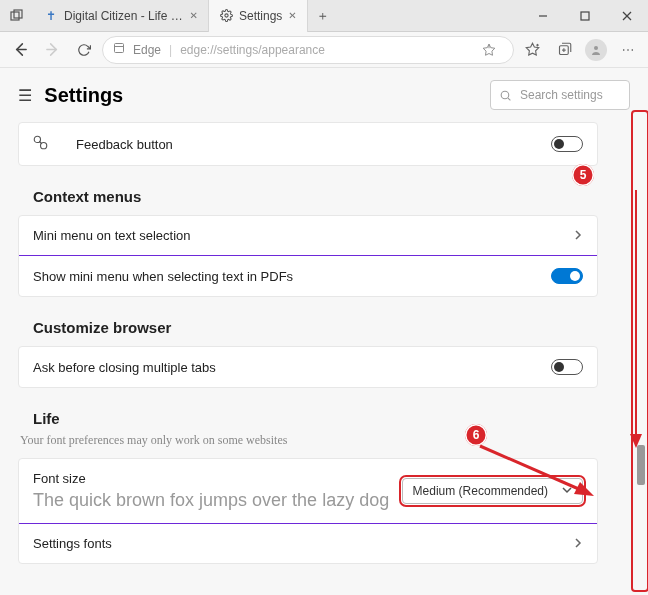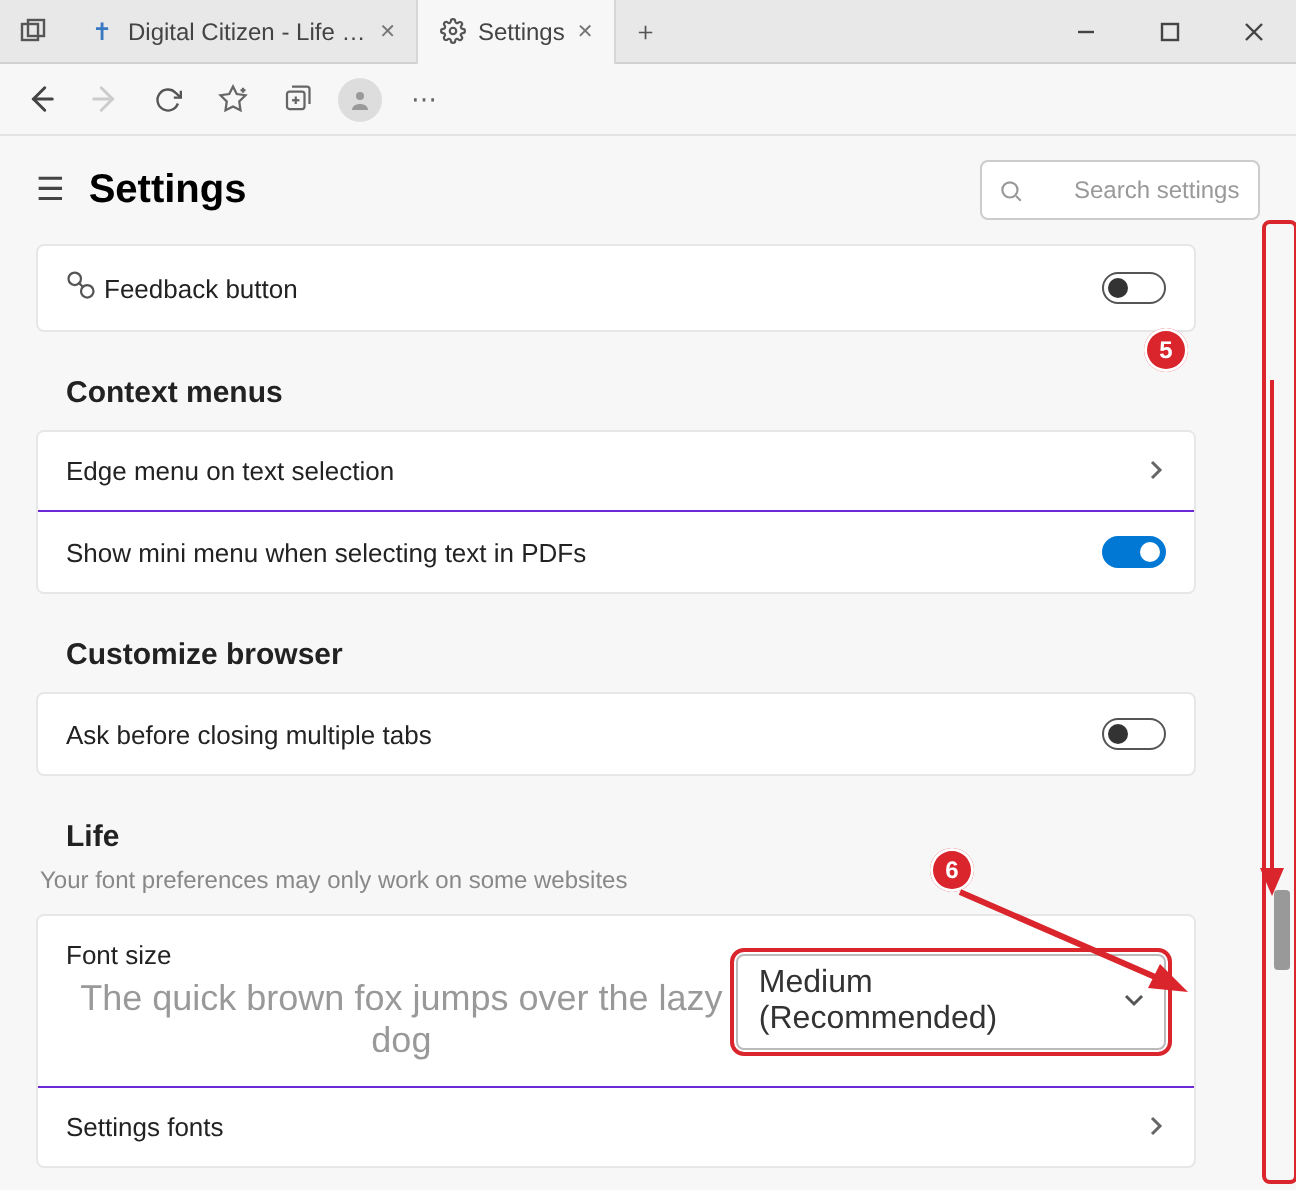--- a/index.html
+++ b/index.html
@@ -136,6 +136,23 @@
         <path d="M23 4v6h-6"></path>
         <path d="M20.49 15a9 9 0 1 1-2.12-9.36L23 10"></path>
       </svg>
+  </div>
+  <div class="address">
+    <span class="lock">
+      <svg width="12" height="12" viewBox="0 0 24 24" fill="none" stroke="#888" stroke-width="2">
+          <rect x="3" y="3" width="18" height="18" rx="2"></rect>
+          <line x1="3" y1="9" x2="21" y2="9"></line>
+        </svg>
+    </span>
+    <span class="brand">Edge</span>
+    <span class="sep">|</span>
+    <span><span class="url-dim">edge://</span><span class="url-dim">settings/</span><span class="url-dim">appearance</span></span>
+    <span style="margin-left:auto" class="tool-icon">
+      <svg width="14" height="14" viewBox="0 0 24 24" fill="none" stroke="#888" stroke-width="1.6">
+          <polygon points="12 2 15 8 22 9 17 14 18 21 12 18 6 21 7 14 2 9 9 8 12 2" stroke-linejoin="round"></polygon>
+          <line x1="12" y1="2" x2="12" y2="9"></line>
+        </svg>
+    </span>
   </div>
   <div class="tool-icon">
     <svg width="15" height="15" viewBox="0 0 24 24" fill="none" stroke="#666" stroke-width="1.8">

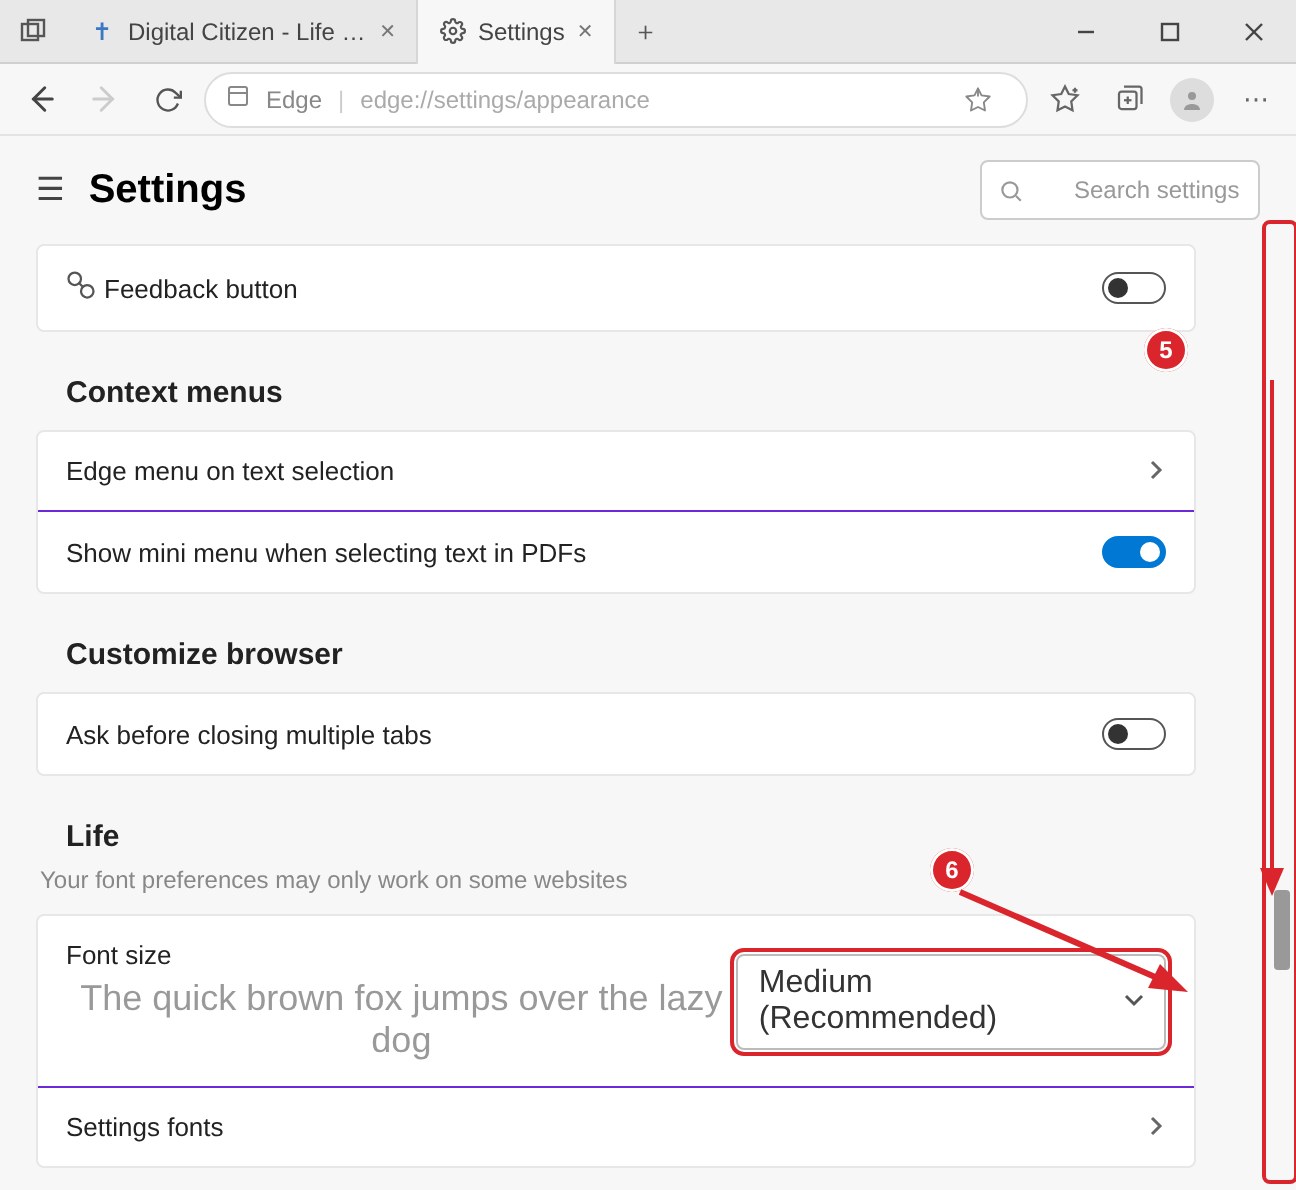--- a/index.html
+++ b/index.html
@@ -36,7 +36,7 @@
   .settings-head .left { display:flex; align-items:center; gap:12px; }
   .hamburger { color:#444; font-size:16px; }
   .settings-title { font-size:20px; font-weight:600; }
-  .search { width:140px; height:30px; border:1px solid #ccc; border-radius:4px; background:#fff; display:flex; align-items:center; gap:25px; padding:0 8px; color:#999; font-size:12px; }
+  .search { width:140px; height:30px; border:1px solid #ccc; border-radius:4px; background:#fff; display:flex; align-items:center; gap:8px; padding:0 8px; color:#999; font-size:12px; }
   .search svg { flex-shrink:0; }
 
   

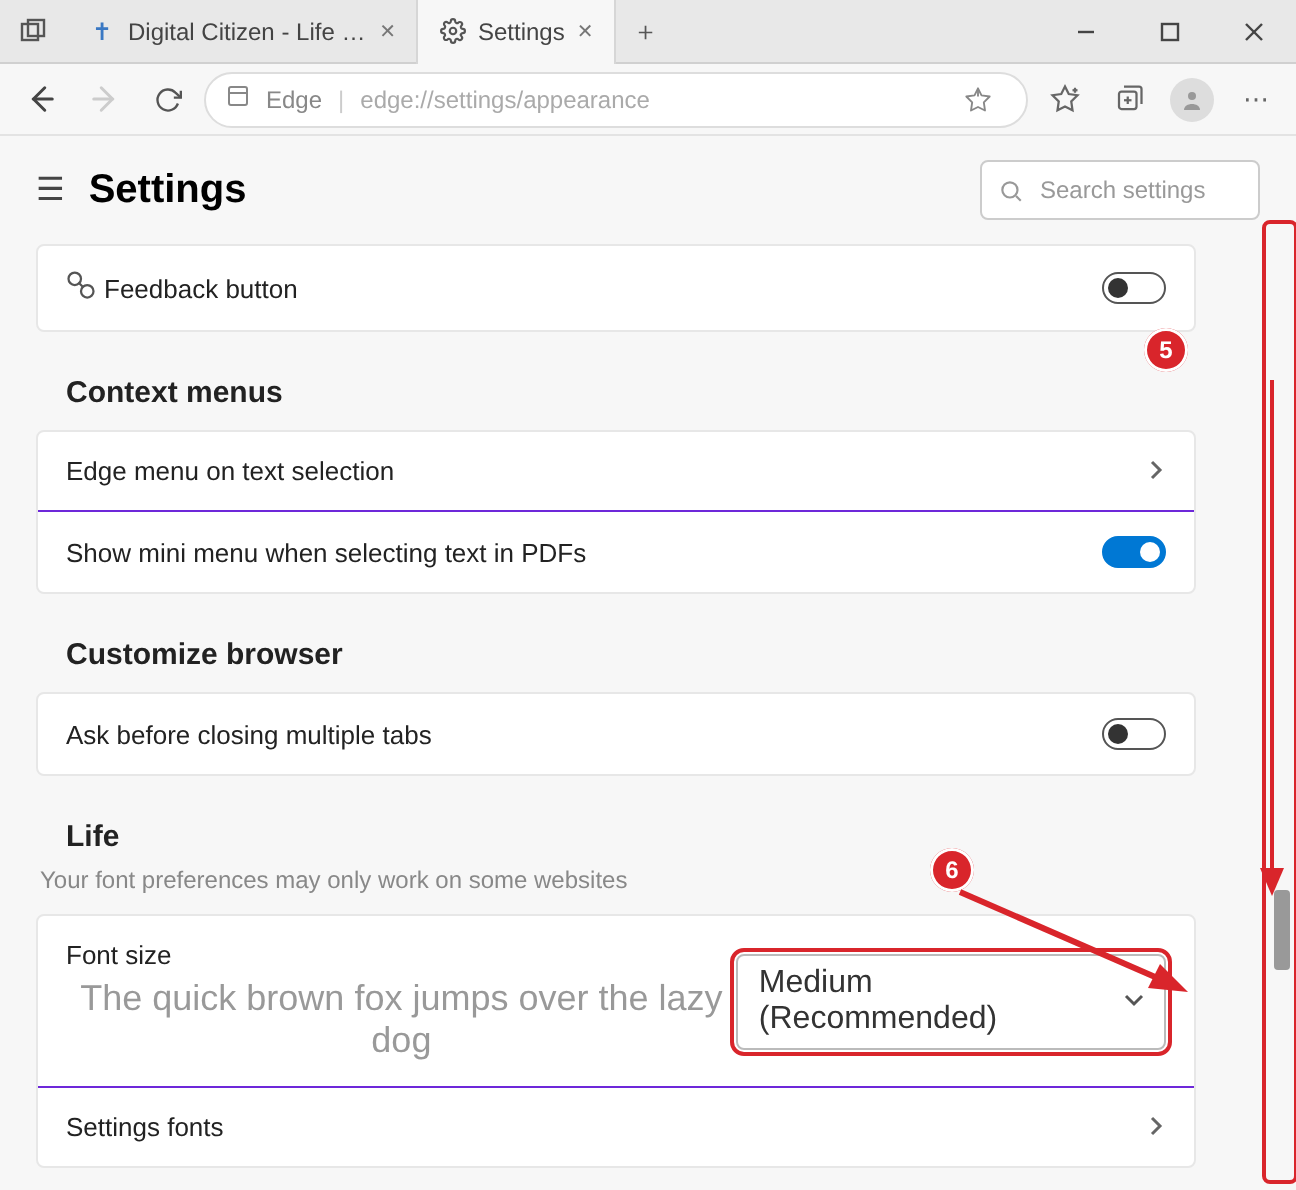--- a/index.html
+++ b/index.html
@@ -45,7 +45,7 @@
   .card.group { padding:0; }
   .row { display:flex; align-items:center; justify-content:space-between; padding:12px 14px; font-size:13px; color:#222; border-top:1px solid #6d28d9; }
   .row:first-child { border-top:none; }
-  .row-left { display:flex; align-items:center; gap:4px; }
+  .row-left { display:flex; align-items:center; gap:28px; }
   .row-sub { font-size:18px; color:#999; margin-top:4px;text-align:center; }
   .section-title { font-size:15px; font-weight:600; margin:22px 0 10px 15px; color:#222; }
   .section-sub { font-size:12px; color:#888; margin:-4px 0 10px 2px; }

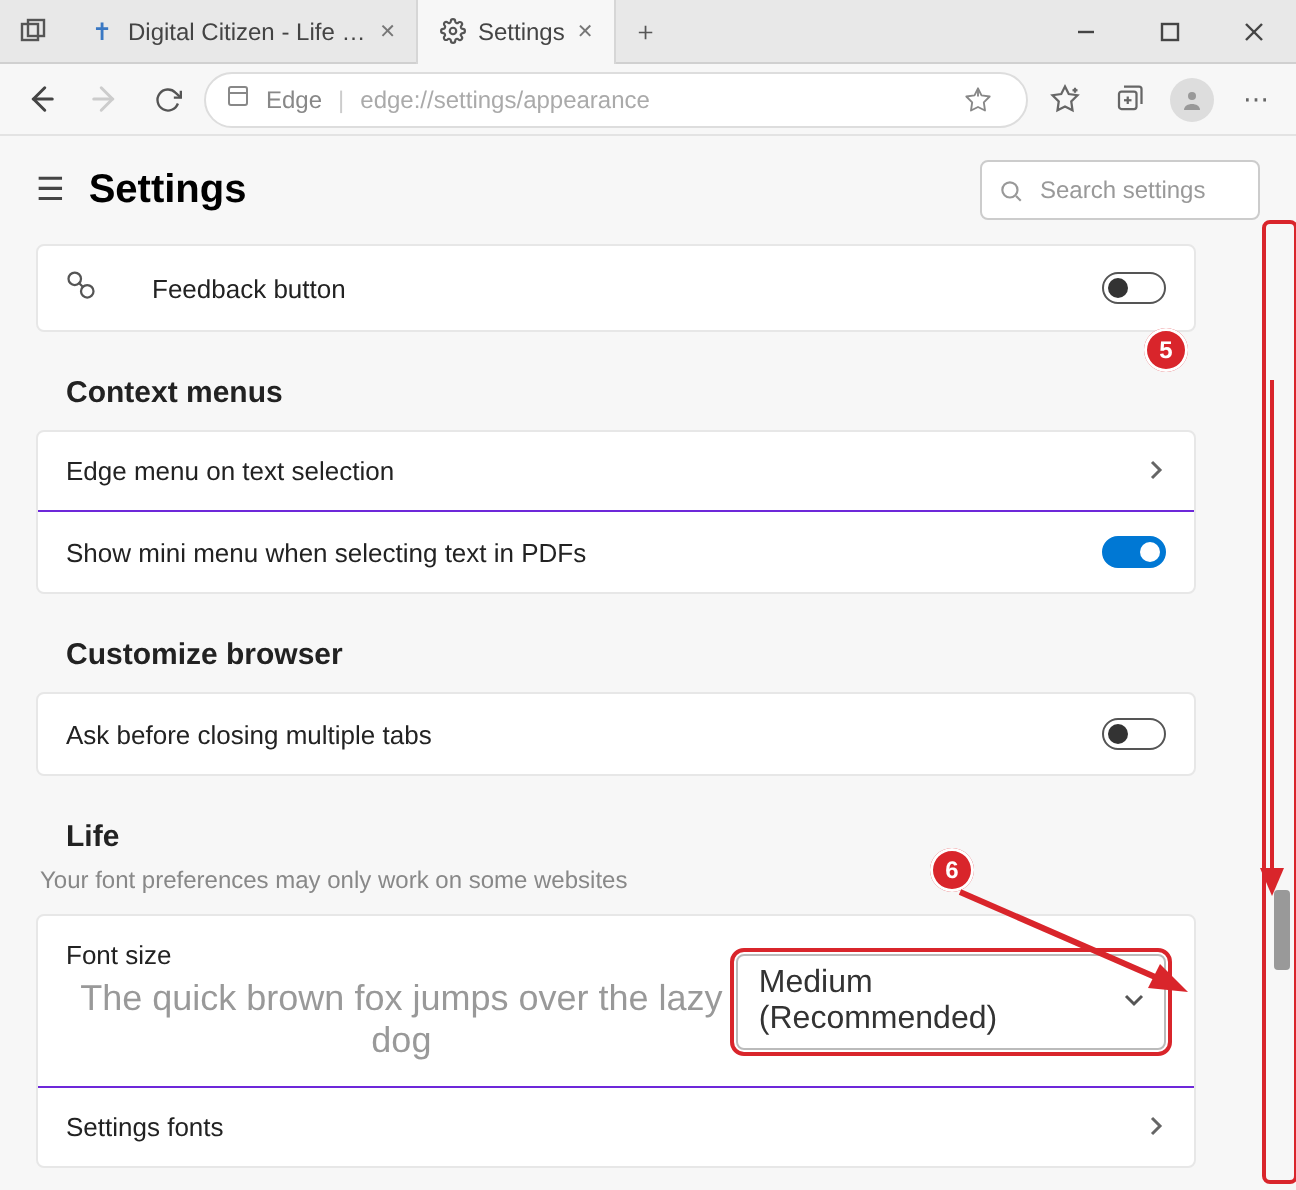--- a/index.html
+++ b/index.html
@@ -218,7 +218,7 @@
     <div class="section-title">Context menus</div>
     <div class="card group">
       <div class="row">
-        <span>Edge menu on text selection</span>
+        <span>Mini menu on text selection</span>
         <span class="chev">
           <svg width="10" height="10" viewBox="0 0 10 10">
               <path d="M3 1l4 4-4 4" fill="none" stroke="#666" stroke-width="1.5"></path>

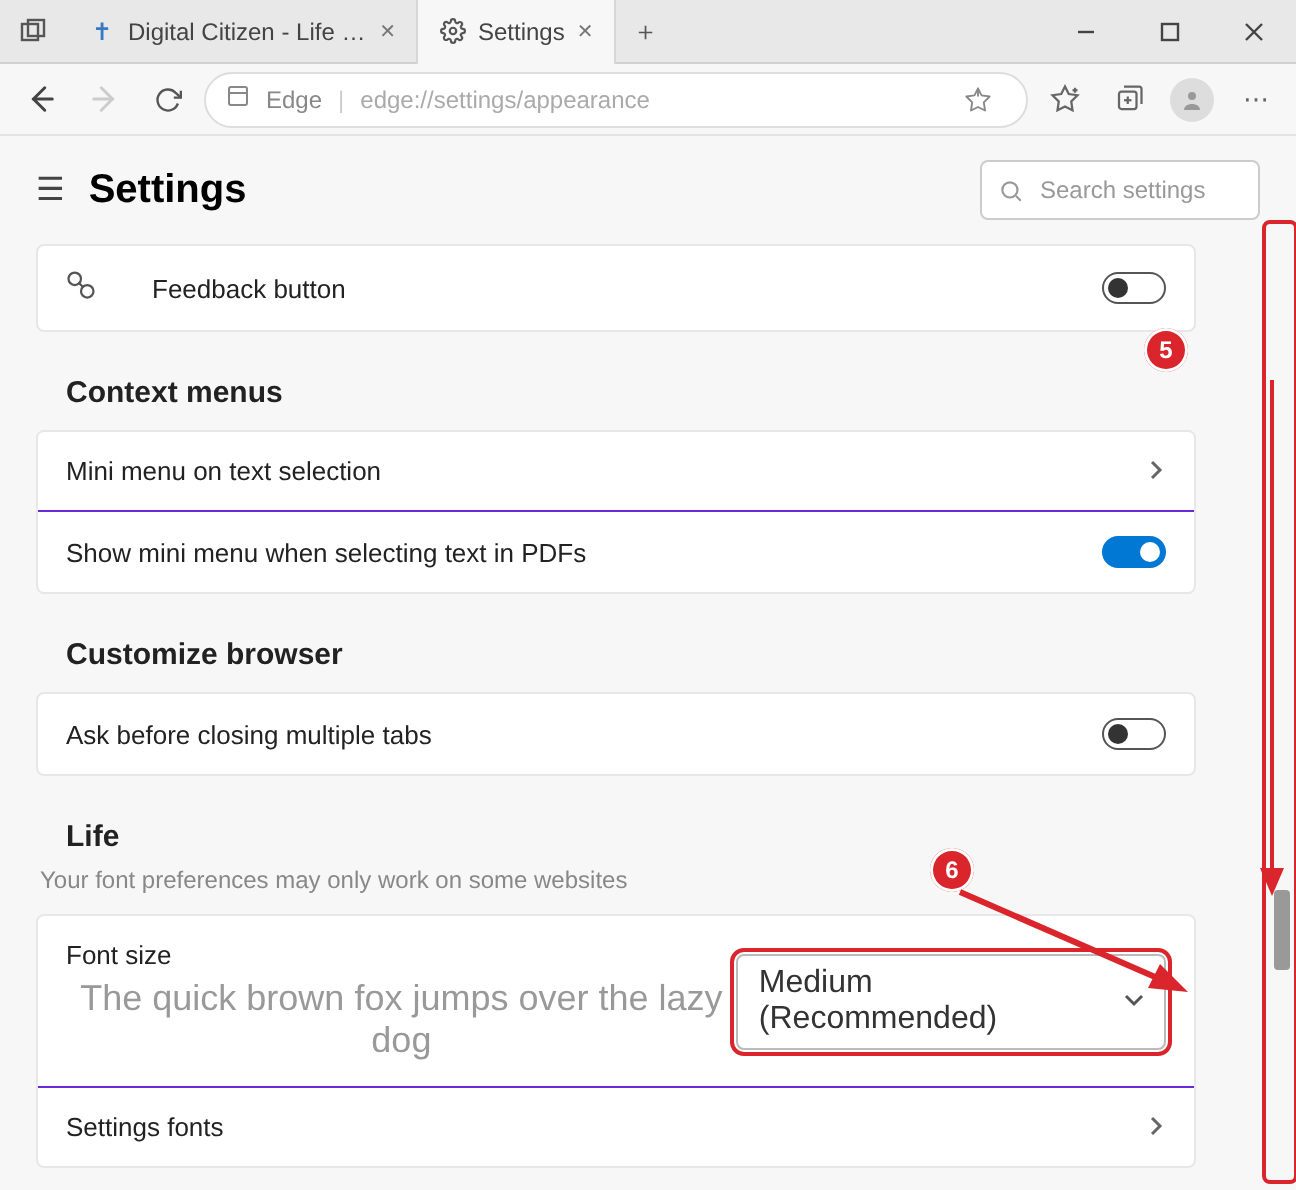--- a/index.html
+++ b/index.html
@@ -48,7 +48,7 @@
   .row-left { display:flex; align-items:center; gap:28px; }
   .row-sub { font-size:18px; color:#999; margin-top:4px;text-align:center; }
   .section-title { font-size:15px; font-weight:600; margin:22px 0 10px 15px; color:#222; }
-  .section-sub { font-size:12px; color:#888; margin:-4px 0 10px 2px; }
+  .section-sub { font-size:12px; color:#888; margin:-4px 0 10px 2px;font-family:Liberation Serif, serif; }
 
   .toggle { width:32px; height:16px; border-radius:9px; position:relative; border:1px solid #555; background:#fff; }
   .toggle .knob { width:10px; height:10px; background:#333; border-radius:50%; position:absolute; top:2px; left:2px; }

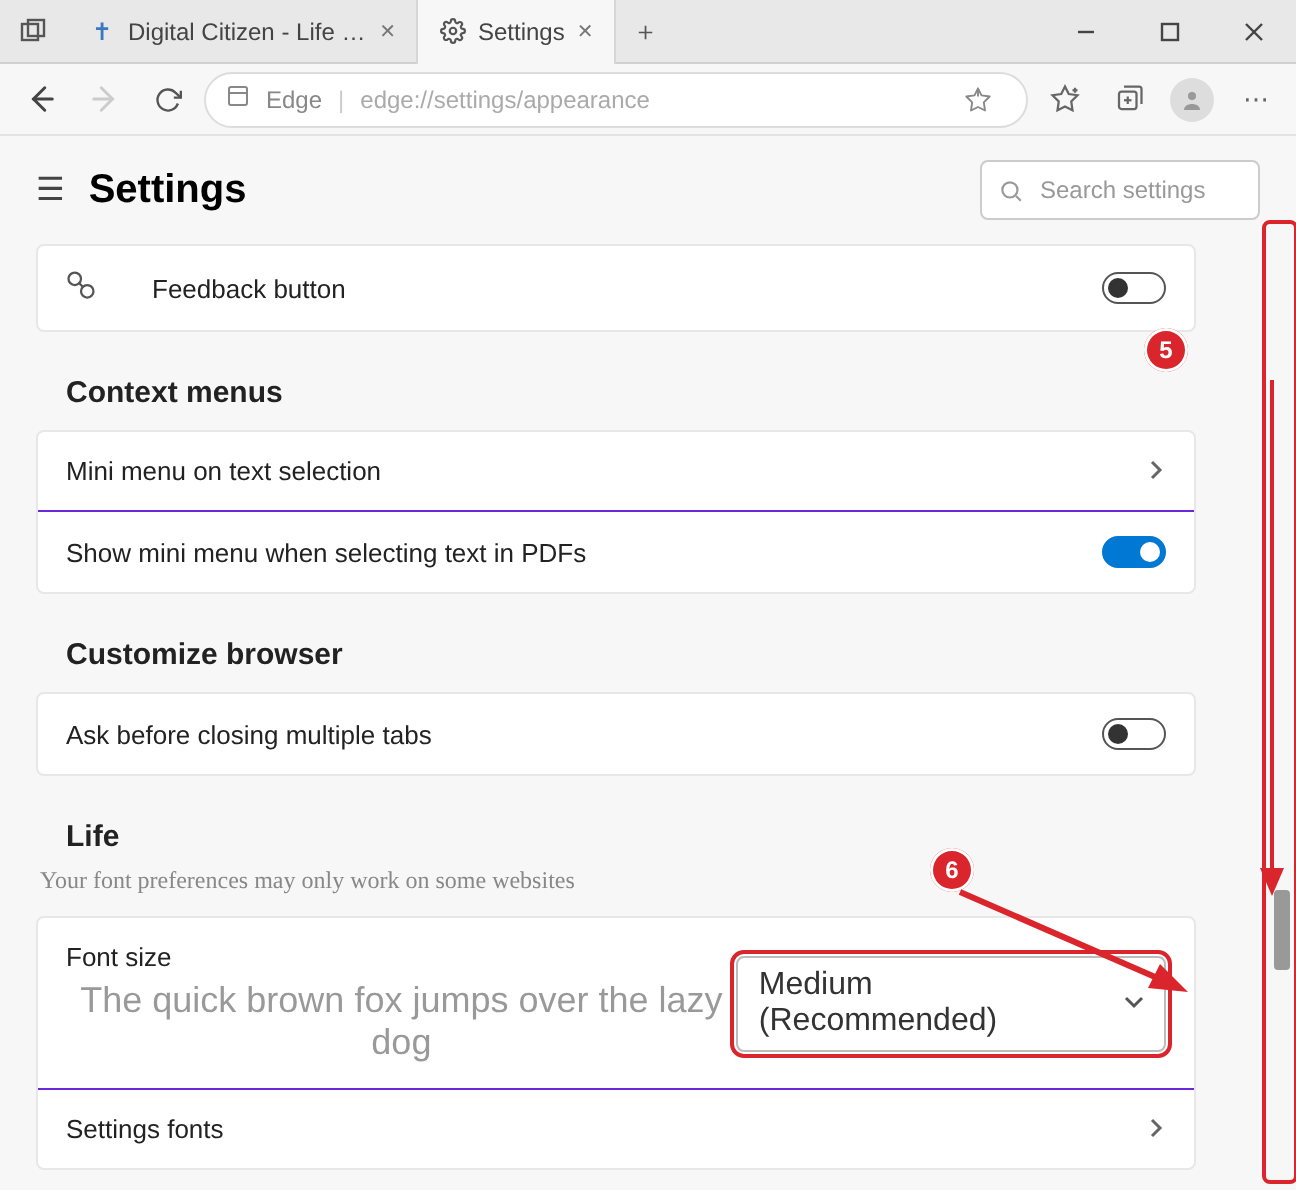--- a/index.html
+++ b/index.html
@@ -57,7 +57,7 @@
 
   .chev { color:#666; }
 
-  .select-box { border:1px solid #bbb; border-radius:3px; padding:5px 10px; font-size:16px; display:flex; align-items:center; gap:14px; color:#333; background:#fff; }
+  .select-box { border:1px solid #bbb; border-radius:3px; padding:5px 10px; font-size:12px; display:flex; align-items:center; gap:14px; color:#333; background:#fff; }
   .highlight-red { outline:2.5px solid #d9252b; outline-offset:1px; border-radius:4px; }
 
   

